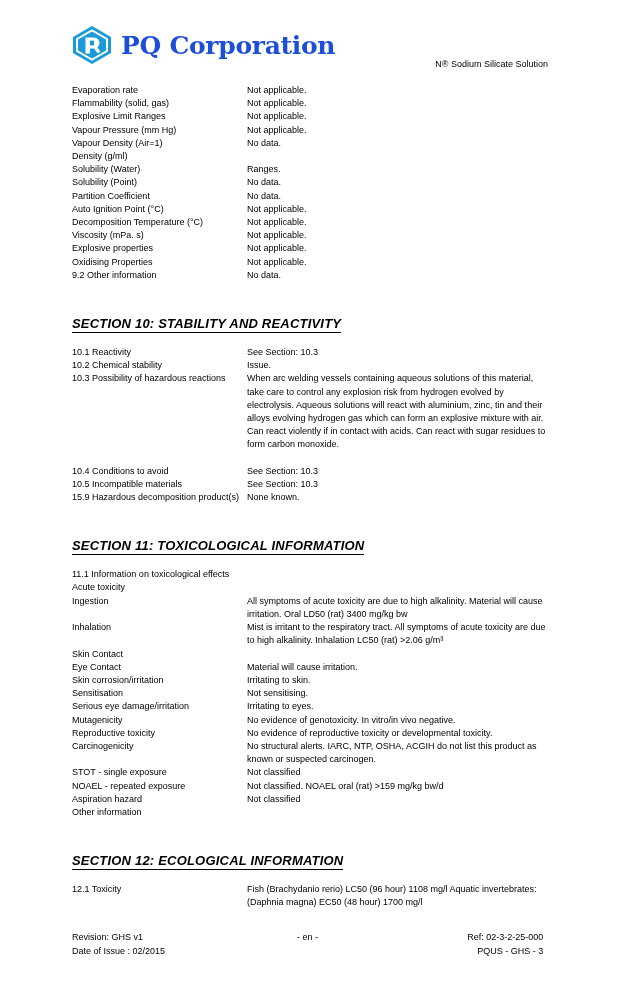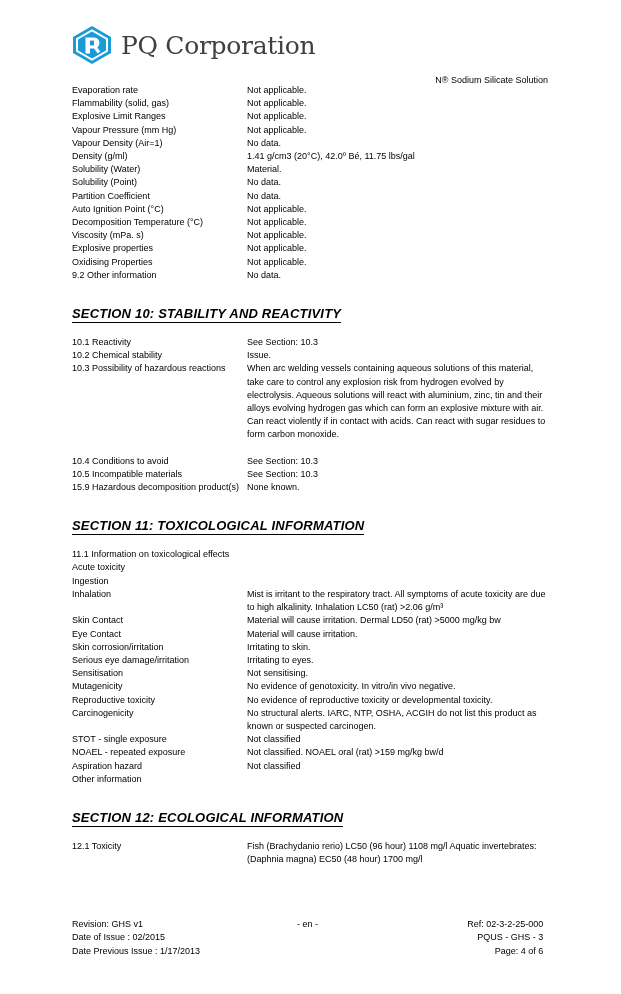--- a/index.html
+++ b/index.html
@@ -44,10 +44,10 @@
   .logo-mark svg { display: block; }
   .logo-text {
     font-family: "DejaVu Serif", serif;
-    font-weight: normal;
+    font-weight: bold;
     font-size: 25px;
     letter-spacing: -0.3px;
-    color: #404040;
+    color: #1d4ed8;
     line-height: 1;
     white-space: nowrap;
   }

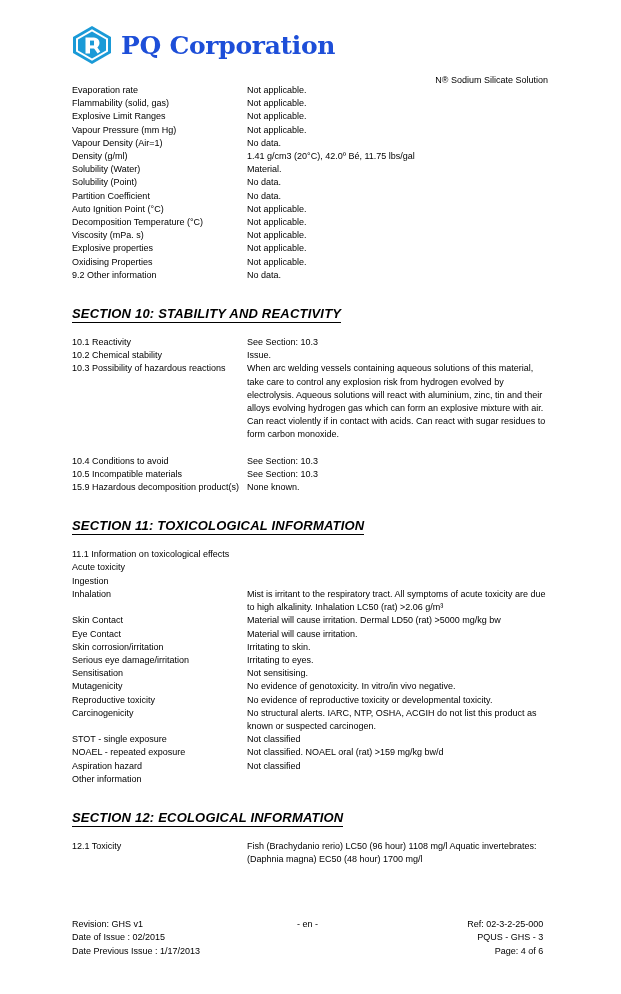--- a/index.html
+++ b/index.html
@@ -58,7 +58,6 @@
     font-size: 9px;
     text-align: right;
     white-space: nowrap;
-    margin-top: 16px;
   }
 
   

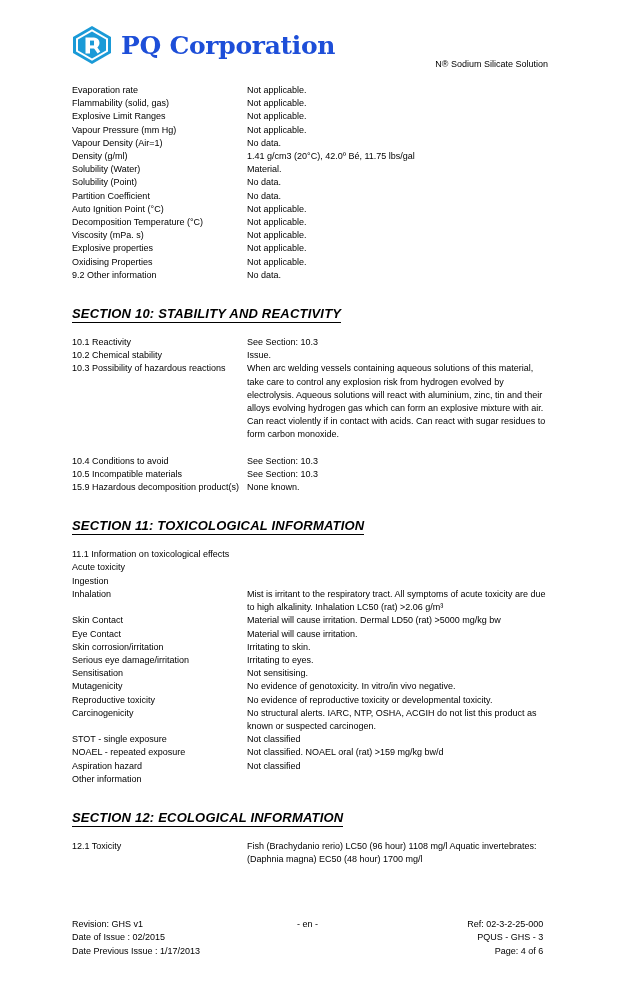--- a/index.html
+++ b/index.html
@@ -171,7 +171,6 @@
       </div>
       <div class="row">
         <div class="label">Density (g/ml)</div>
-        <div class="value">1.41 g/cm3 (20°C), 42.0º Bé, 11.75 lbs/gal</div>
       </div>
       <div class="row">
         <div class="label">Solubility (Water)</div>

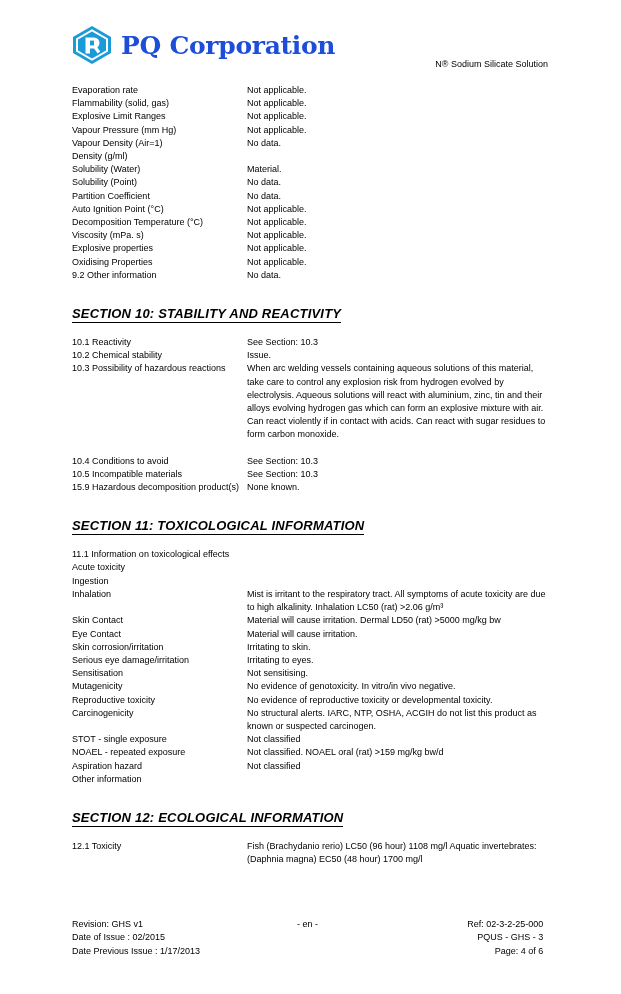--- a/index.html
+++ b/index.html
@@ -174,7 +174,7 @@
       </div>
       <div class="row">
         <div class="label">Solubility (Water)</div>
-        <div class="value">Material.</div>
+        <div class="value">Ranges.</div>
       </div>
       <div class="row">
         <div class="label">Solubility (Point)</div>

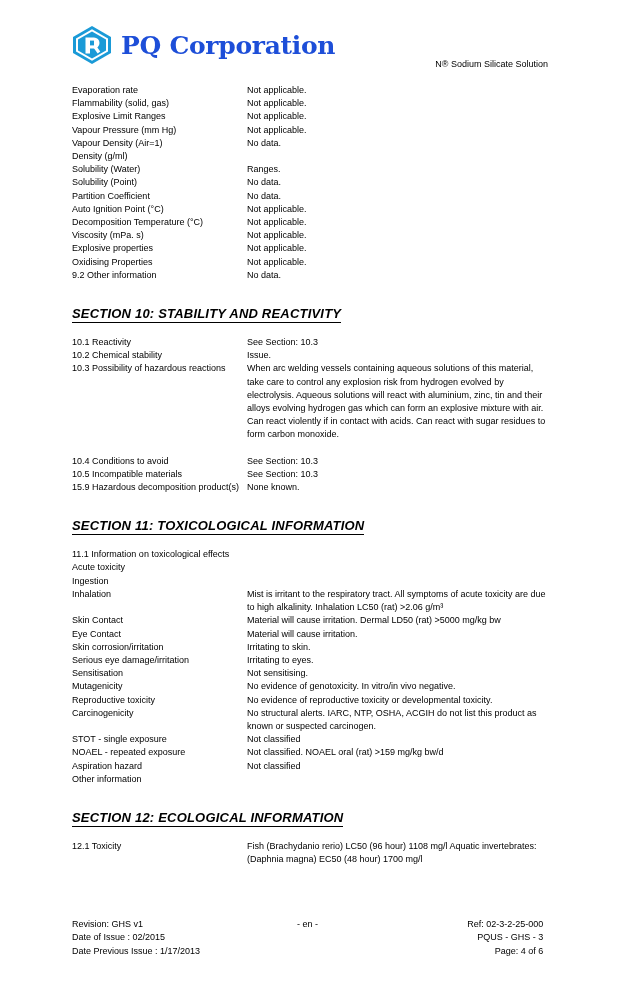--- a/index.html
+++ b/index.html
@@ -96,7 +96,7 @@
     letter-spacing: 0.2px;
   }
   .section-block {
-    margin-top: 22px;
+    margin-top: 32px;
     margin-bottom: 13px;
   }
 

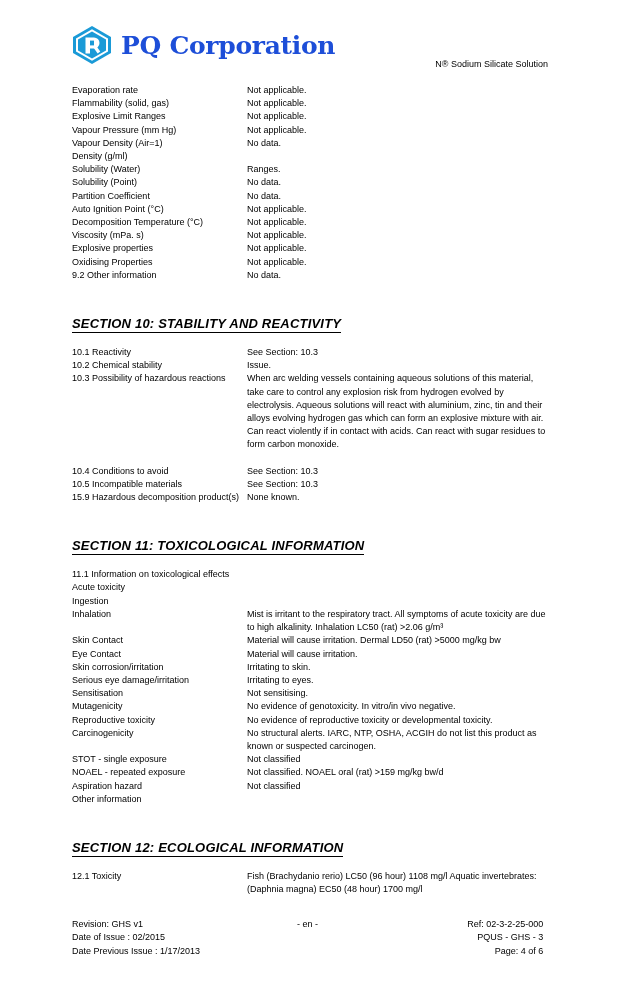--- a/index.html
+++ b/index.html
@@ -251,6 +251,7 @@
     <div>
       <div class="row">
         <div class="label">Ingestion</div>
+        <div class="value">All symptoms of acute toxicity are due to high alkalinity. Material will cause irritation. Oral LD50 (rat) 3400 mg/kg bw</div>
       </div>
       <div class="row">
         <div class="label">Inhalation</div>

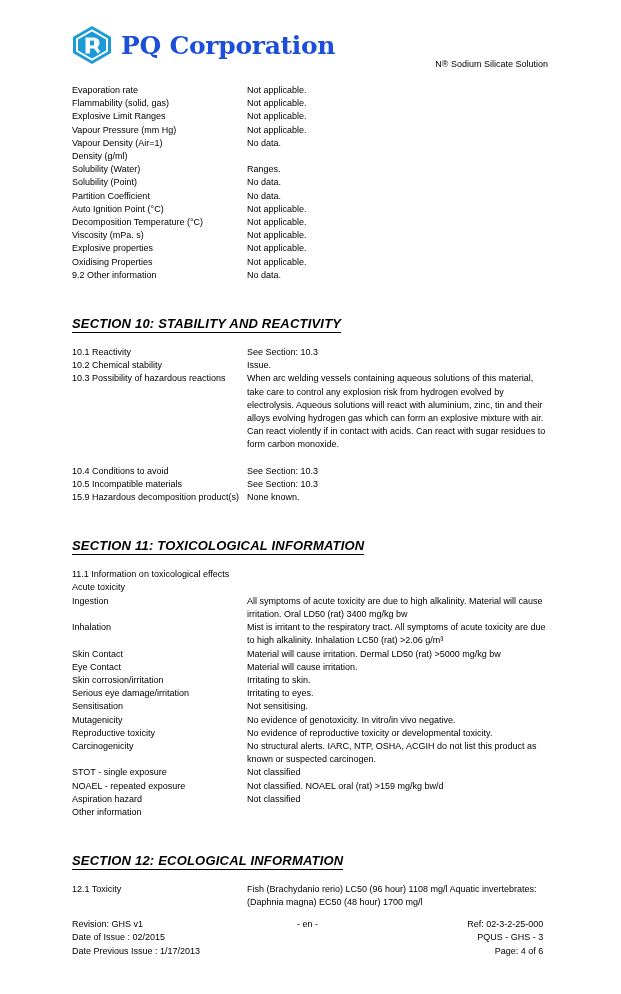--- a/index.html
+++ b/index.html
@@ -259,7 +259,6 @@
       </div>
       <div class="row">
         <div class="label">Skin Contact</div>
-        <div class="value">Material will cause irritation. Dermal LD50 (rat) &gt;5000 mg/kg bw</div>
       </div>
       <div class="row">
         <div class="label">Eye Contact</div>

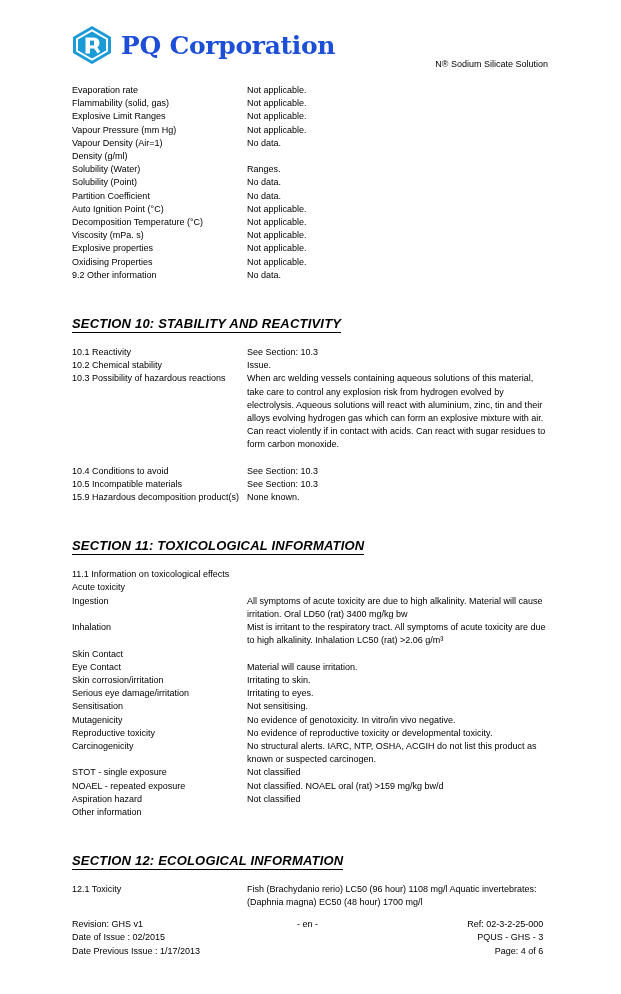--- a/index.html
+++ b/index.html
@@ -269,12 +269,12 @@
         <div class="value">Irritating to skin.</div>
       </div>
       <div class="row">
+        <div class="label">Sensitisation</div>
+        <div class="value">Not sensitising.</div>
+      </div>
+      <div class="row">
         <div class="label">Serious eye damage/irritation</div>
         <div class="value">Irritating to eyes.</div>
-      </div>
-      <div class="row">
-        <div class="label">Sensitisation</div>
-        <div class="value">Not sensitising.</div>
       </div>
       <div class="row">
         <div class="label">Mutagenicity</div>

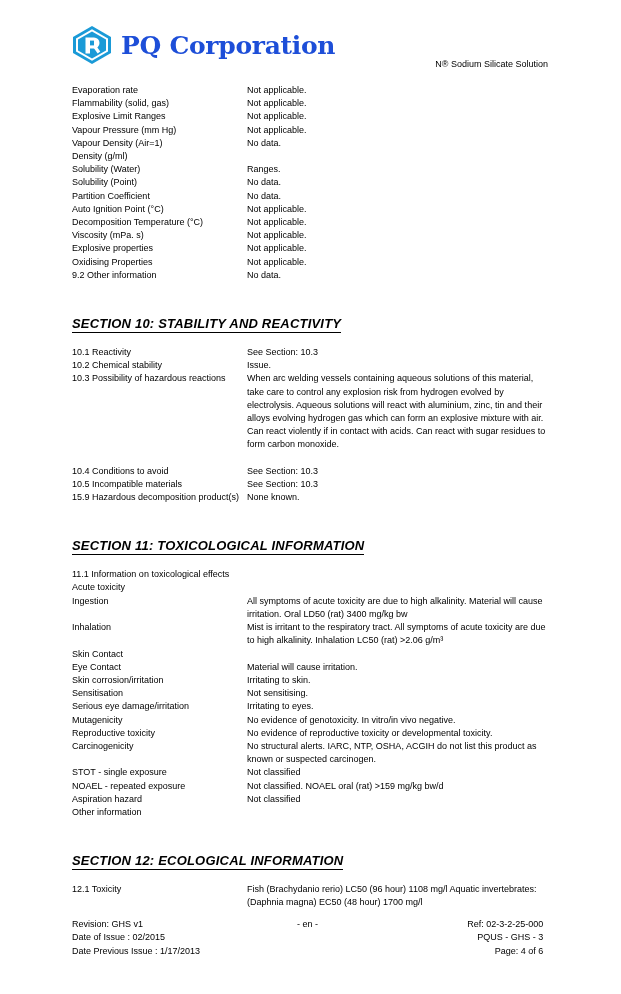--- a/index.html
+++ b/index.html
@@ -329,11 +329,6 @@
       <div class="footer-col-mid"></div>
       <div class="footer-col-right">PQUS - GHS - 3</div>
     </div>
-    <div class="footer-row">
-      <div class="footer-col-left">Date Previous Issue : 1/17/2013</div>
-      <div class="footer-col-mid"></div>
-      <div class="footer-col-right">Page: 4 of 6</div>
-    </div>
   </div>
 
 </div>

